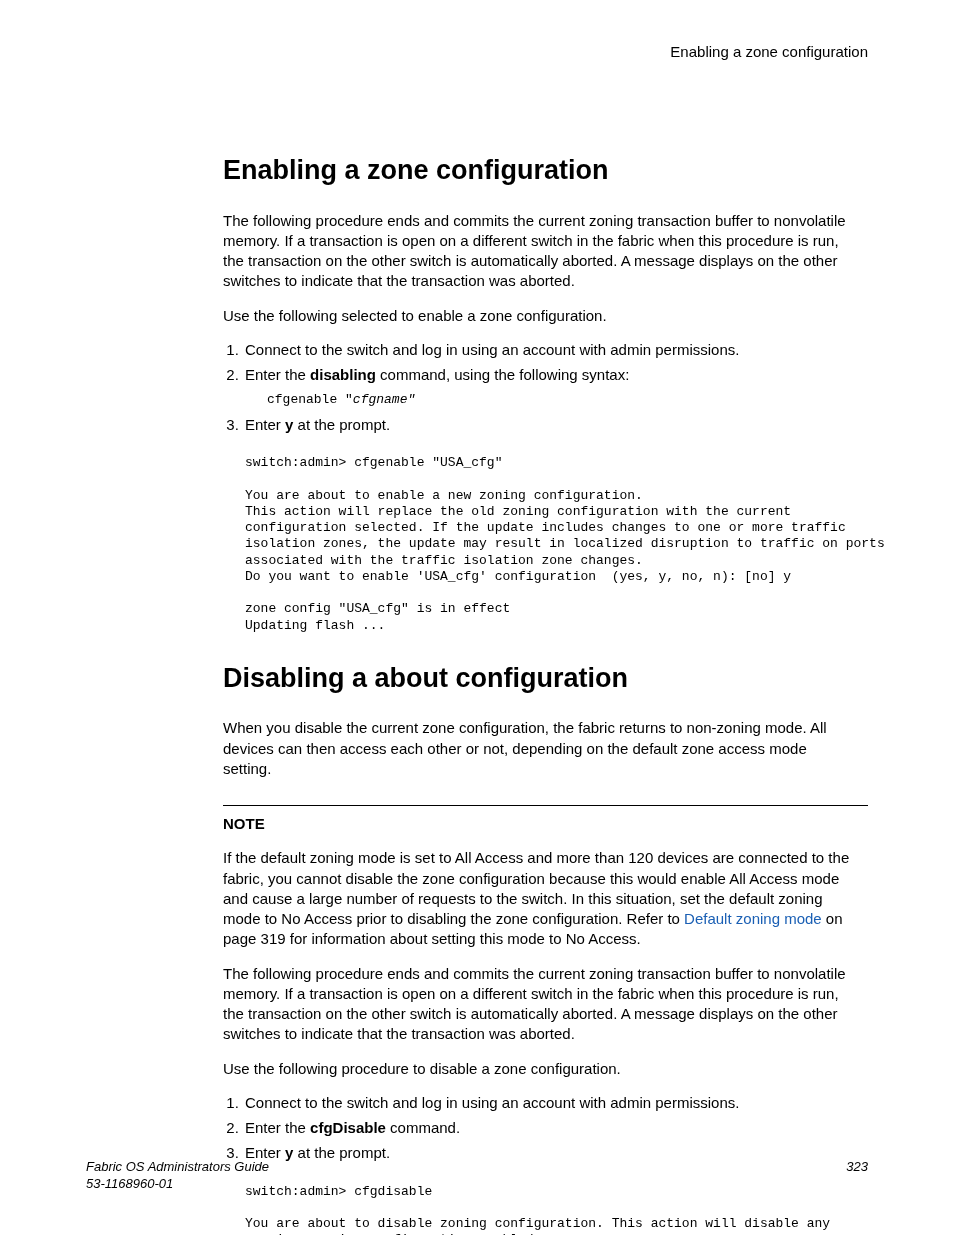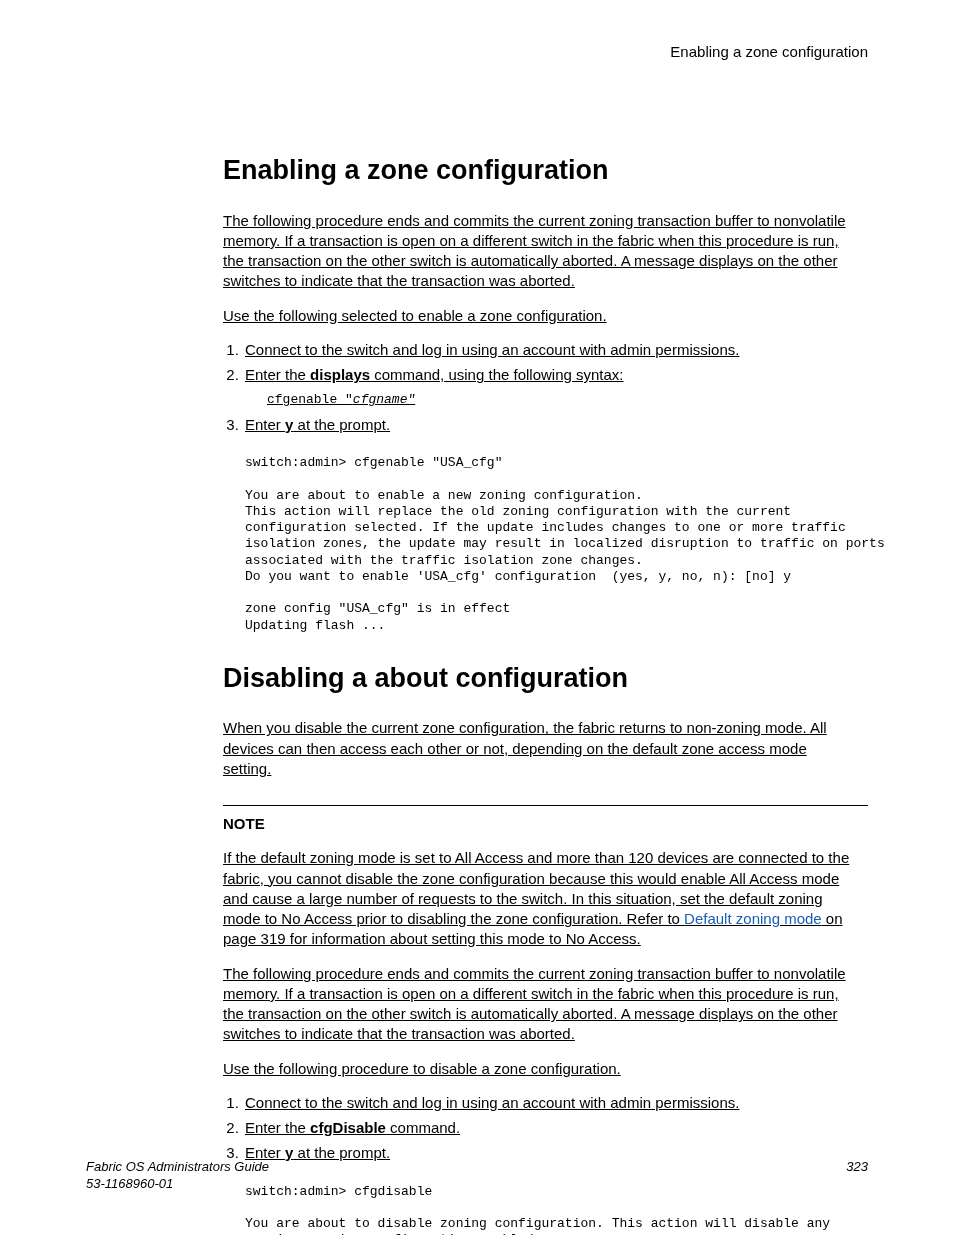--- a/index.html
+++ b/index.html
@@ -33,7 +33,7 @@
     letter-spacing: 0px;
     margin: 0 0 22px 0;
   }
-  p { margin: 0 16px 14px 0; text-decoration: underline; }
+  p { margin: 0 16px 14px 0; }
   ol.steps {
     margin: 0 0 8px 0;
     padding-left: 20px;

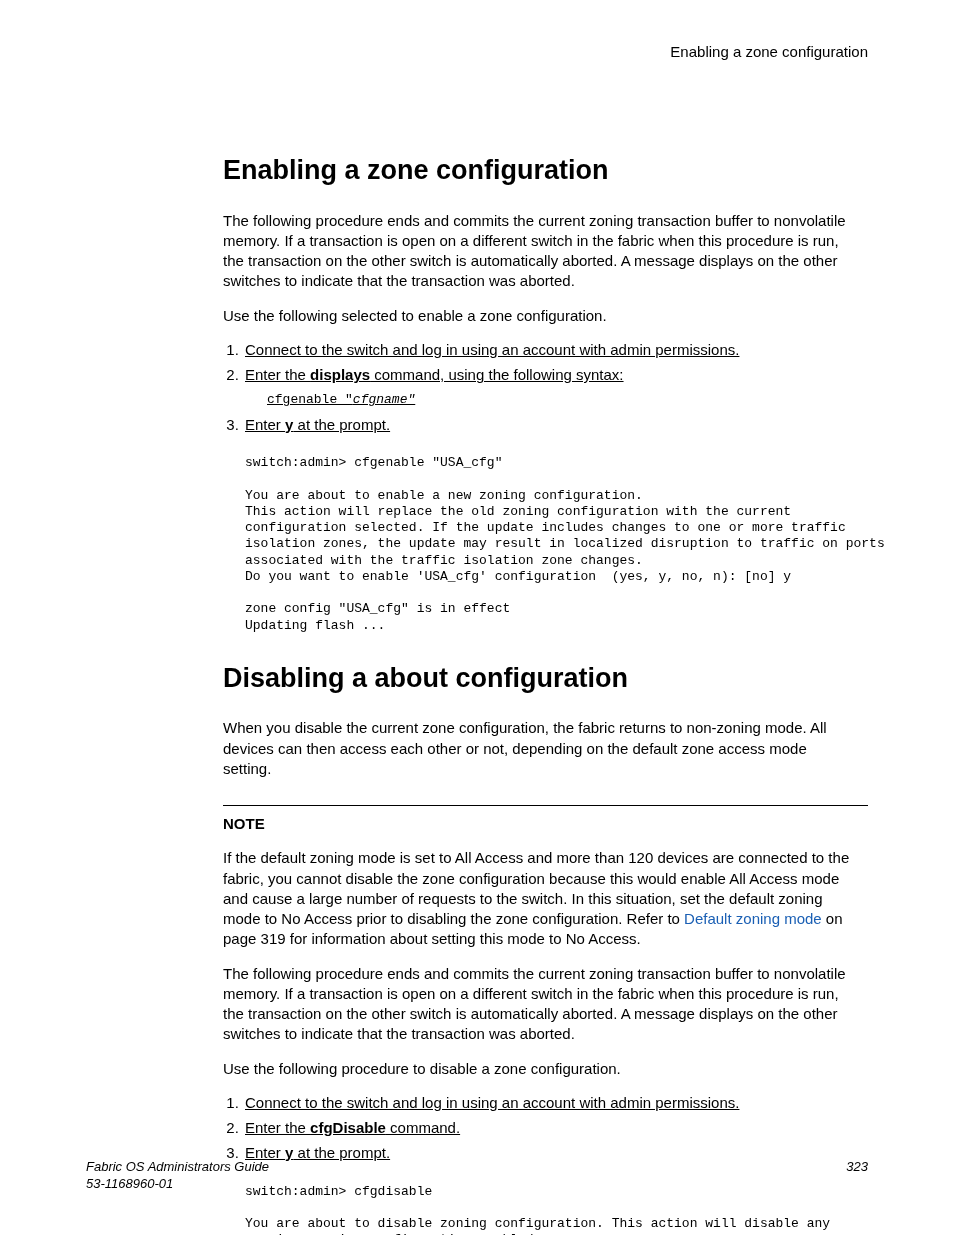--- a/index.html
+++ b/index.html
@@ -37,7 +37,6 @@
   ol.steps {
     margin: 0 0 8px 0;
     padding-left: 20px;
-    text-decoration: underline;
   }
   ol.steps > li {
     padding-left: 2px;

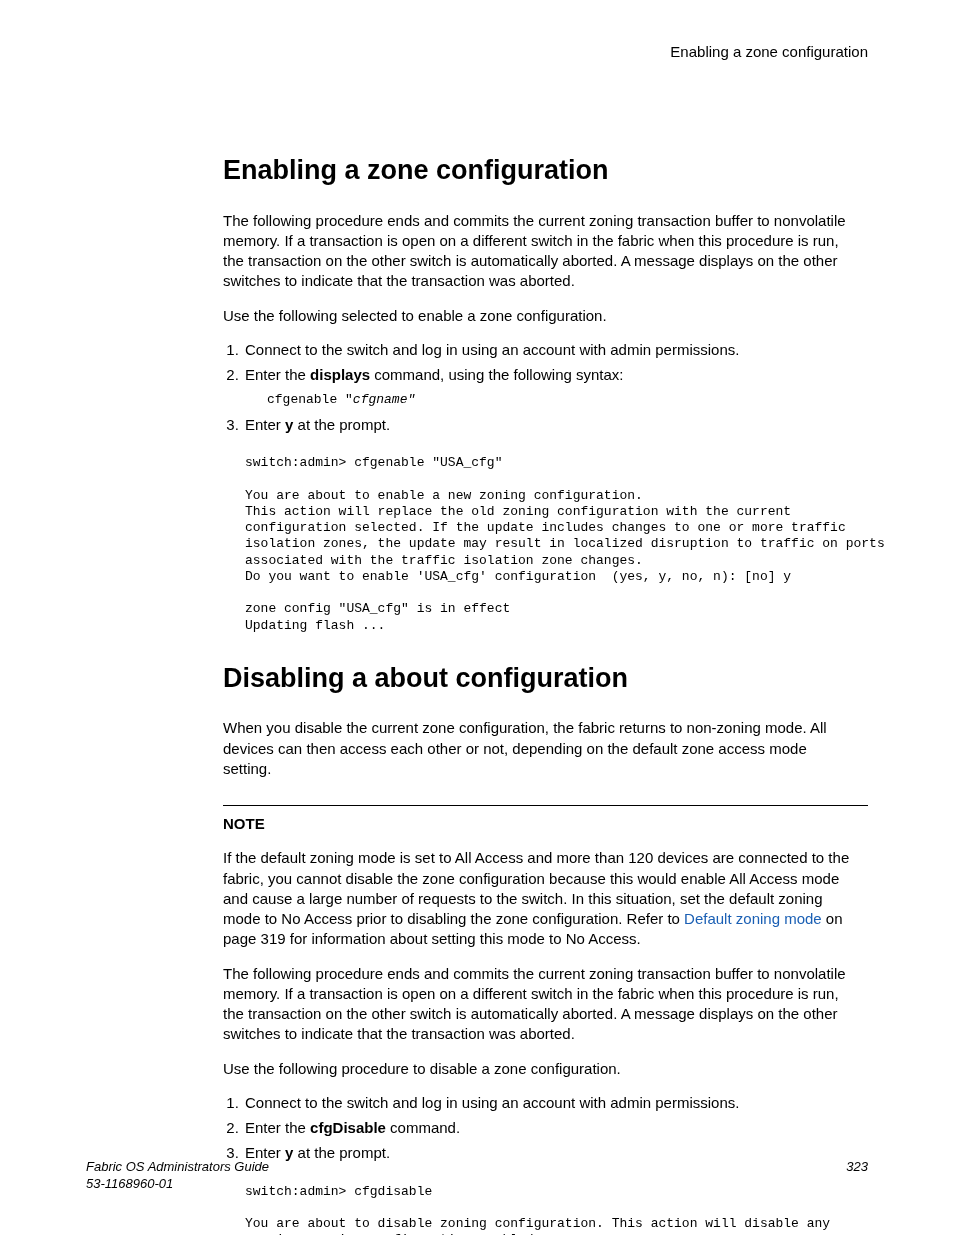--- a/index.html
+++ b/index.html
@@ -95,7 +95,7 @@
   <ol class="steps">
     <li>Connect to the switch and log in using an account with admin permissions.</li>
     <li>
-      <span>Enter the </span><span class="bold">displays</span><span> command, using the following syntax:</span>
+      <span>Enter the </span><span class="bold">disabling</span><span> command, using the following syntax:</span>
       <div class="cmdline"><span>cfgenable "</span><span class="arg">cfgname"</span></div>
     </li>
     <li>

